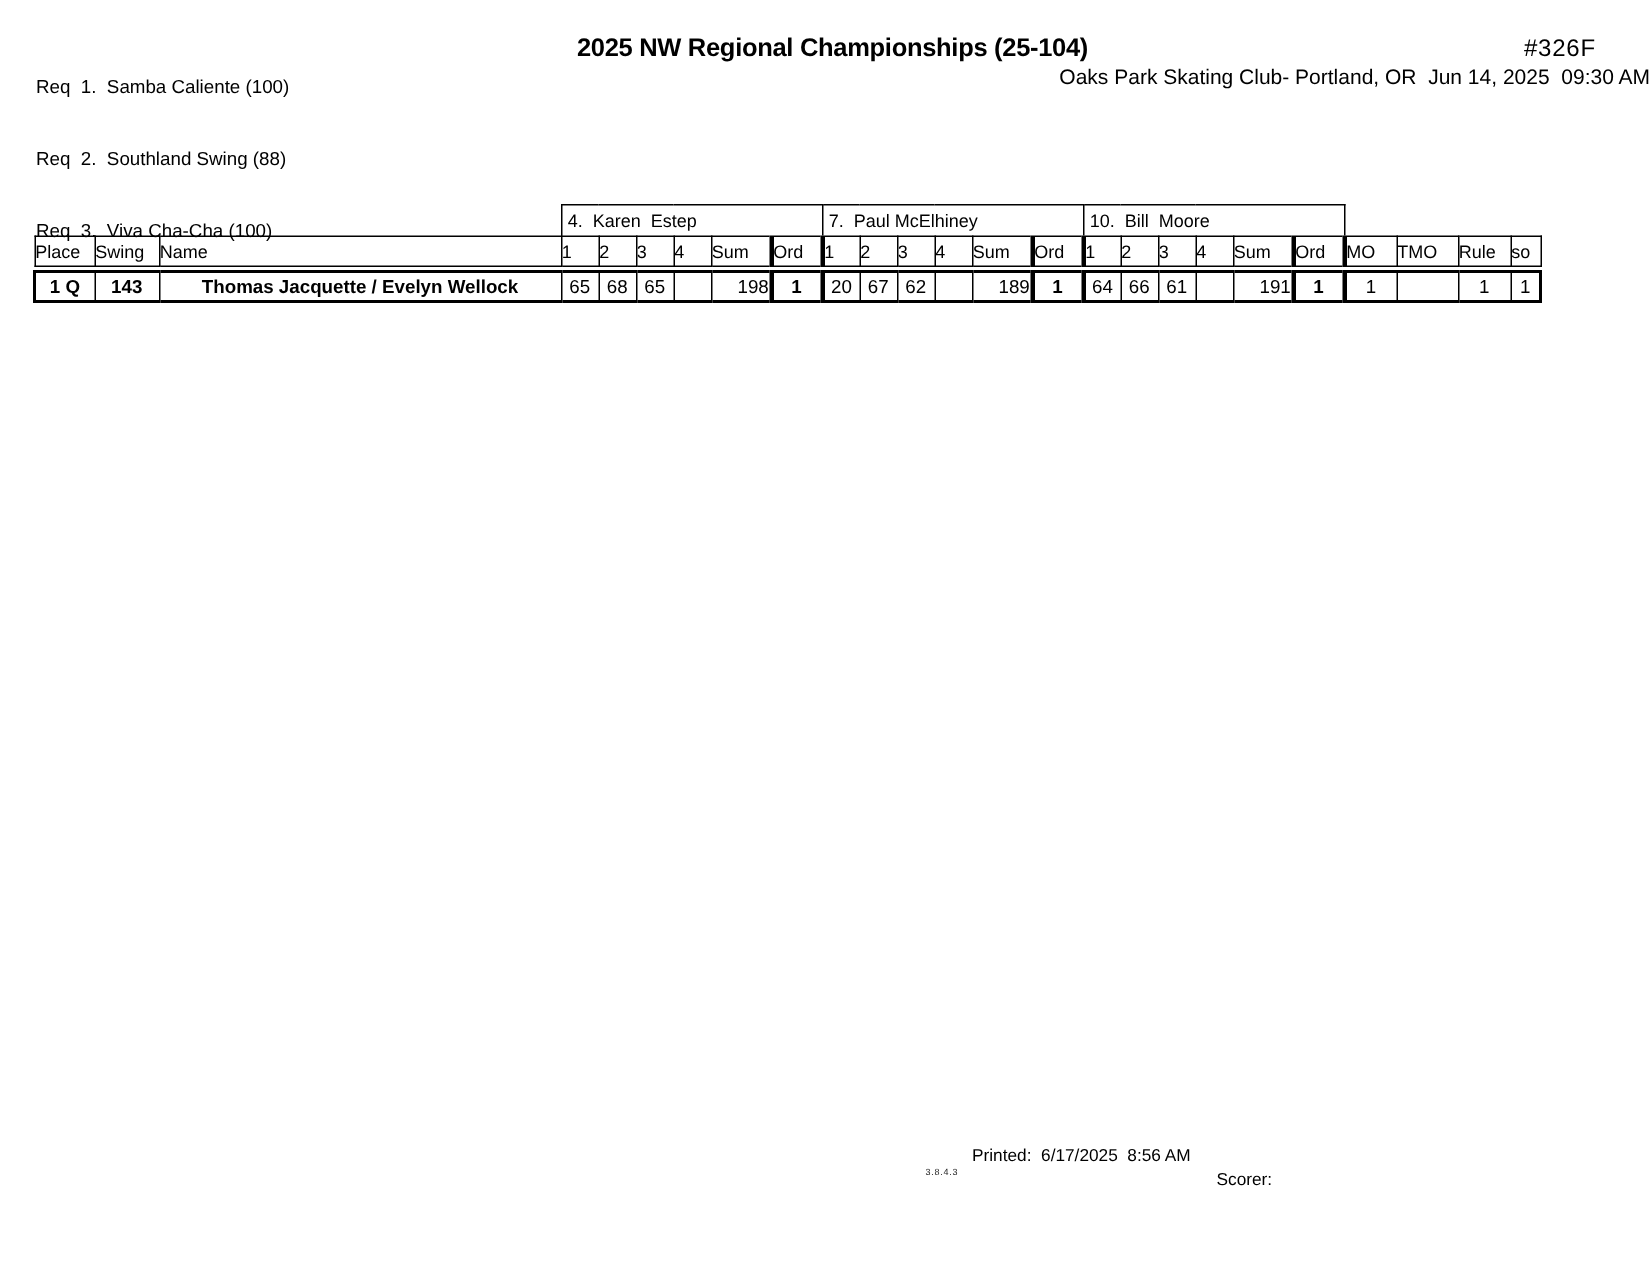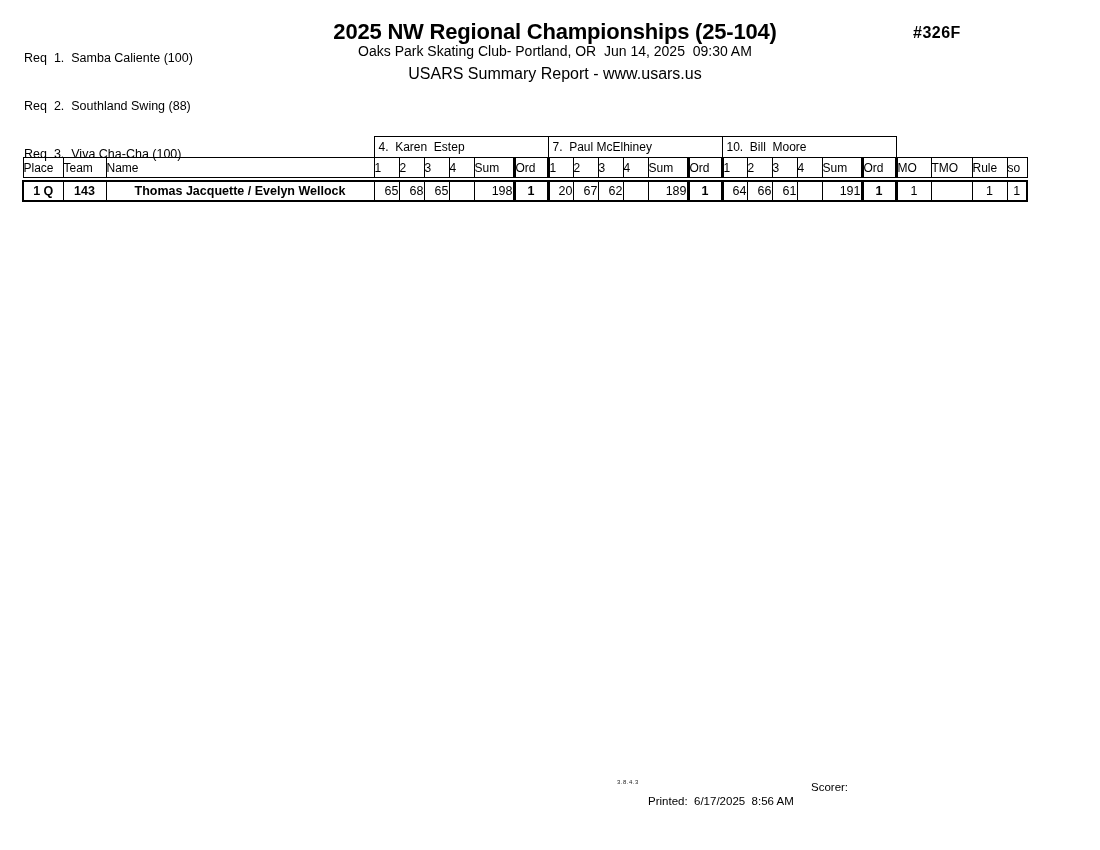--- a/index.html
+++ b/index.html
@@ -17,7 +17,7 @@
 
   
   .title-block { position: absolute; left: 10px; top: 21px; width: 1090px; text-align: center; }
-  .t1 { font-size: 22px; font-weight: bold; line-height: 21px; letter-spacing: -0.2px; }
+  .t1 { font-size: 17px; font-weight: bold; line-height: 21px; letter-spacing: -0.2px; }
   .t2 { font-size: 14px; line-height: 19px; }
   .t3 { font-size: 19px; font-weight: bold; line-height: 23px; margin-top: 1px; letter-spacing: -0.2px; }
   .t4 { font-size: 16px; line-height: 25px; }

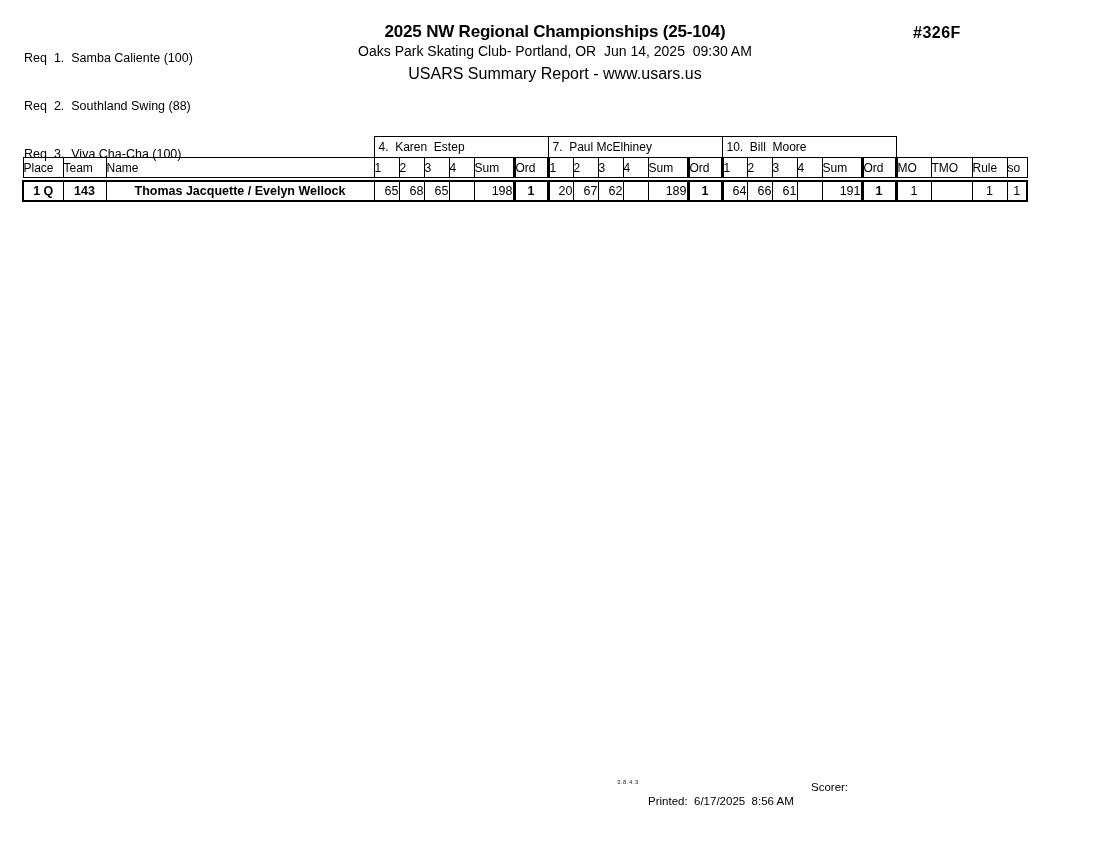--- a/index.html
+++ b/index.html
@@ -22,7 +22,7 @@
   .t3 { font-size: 19px; font-weight: bold; line-height: 23px; margin-top: 1px; letter-spacing: -0.2px; }
   .t4 { font-size: 16px; line-height: 25px; }
 
-  .event-num { position: absolute; left: 913px; top: 24px; font-size: 16px; font-weight: bold; letter-spacing: 0.5px; }
+  .event-num { position: absolute; left: 1016px; top: 24px; font-size: 16px; font-weight: normal; letter-spacing: 0.5px; }
 
   
   table.results { position: absolute; left: 22px; top: 136px; border-collapse: collapse; table-layout: fixed; }

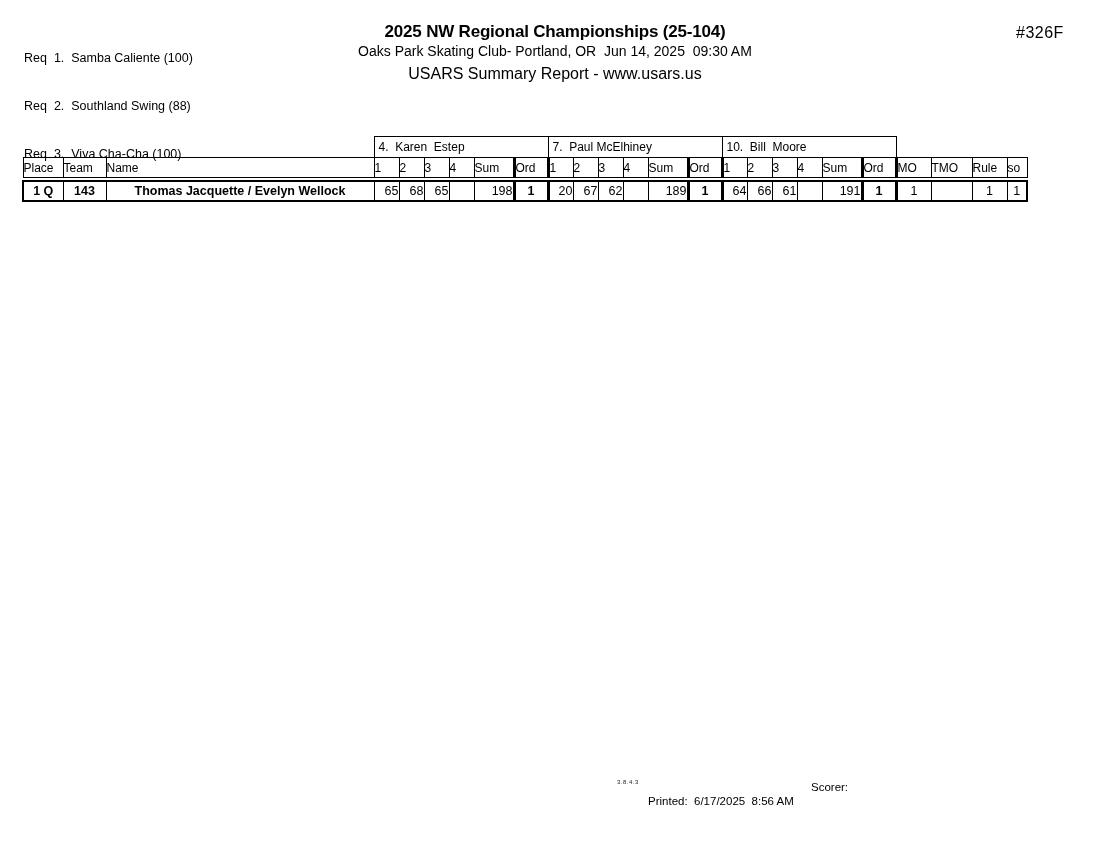--- a/index.html
+++ b/index.html
@@ -18,7 +18,7 @@
   
   .title-block { position: absolute; left: 10px; top: 21px; width: 1090px; text-align: center; }
   .t1 { font-size: 17px; font-weight: bold; line-height: 21px; letter-spacing: -0.2px; }
-  .t2 { font-size: 14px; line-height: 19px; }
+  .t2 { font-size: 14px; line-height: 19px; text-align: right; }
   .t3 { font-size: 19px; font-weight: bold; line-height: 23px; margin-top: 1px; letter-spacing: -0.2px; }
   .t4 { font-size: 16px; line-height: 25px; }
 

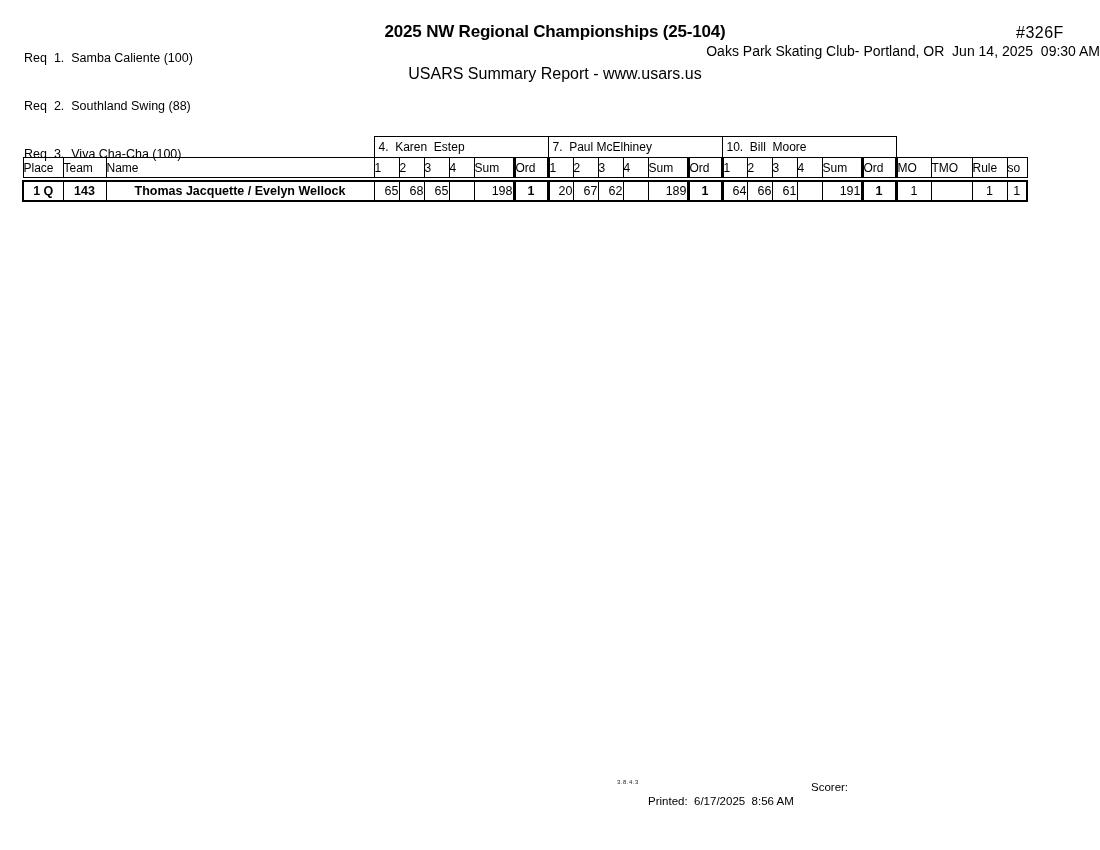--- a/index.html
+++ b/index.html
@@ -71,7 +71,6 @@
   <div class="title-block">
     <div class="t1">2025 NW Regional Championships (25-104)</div>
     <div class="t2">Oaks Park Skating Club- Portland, OR&nbsp; Jun 14, 2025&nbsp; 09:30 AM</div>
-    <div class="t4">USARS Summary Report - www.usars.us</div>
   </div>
 
   <div class="event-num">#326F</div>

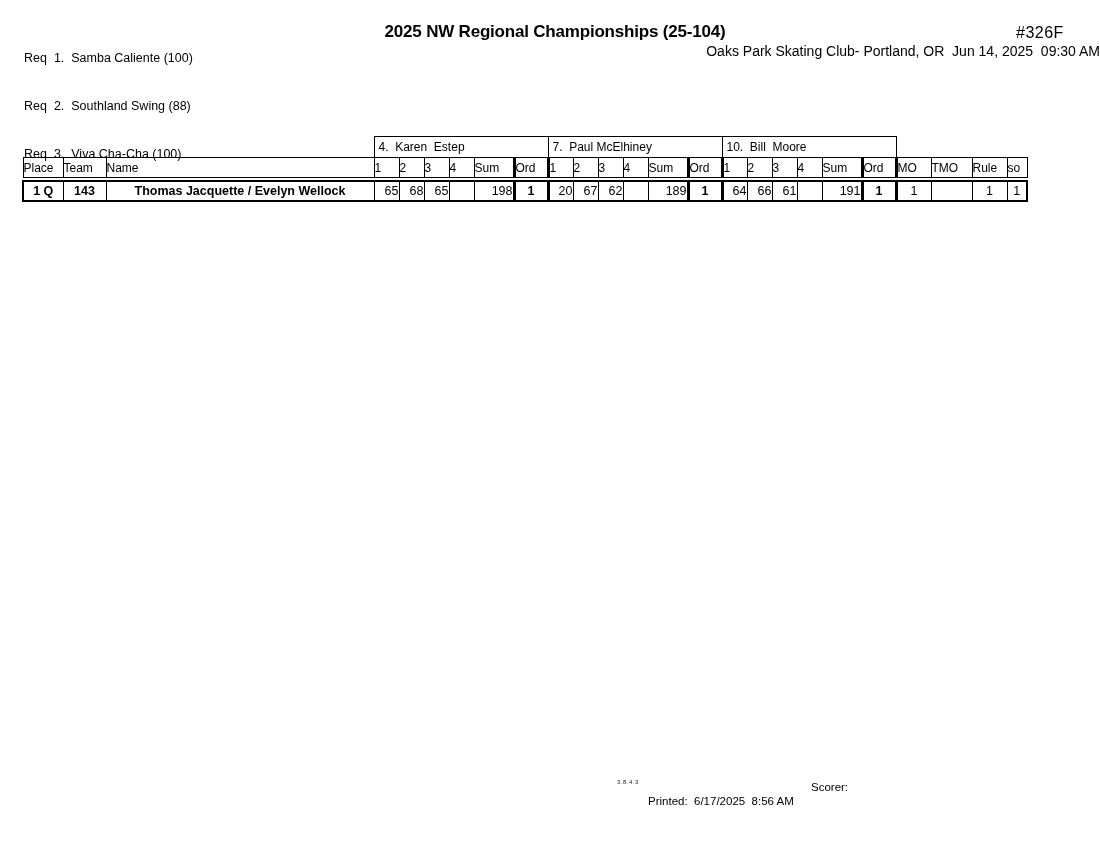--- a/index.html
+++ b/index.html
@@ -113,7 +113,7 @@
     </tr>
     <tr class="hdr">
       <td>Place</td>
-      <td>Team</td>
+      <td>Swing</td>
       <td class="nm">Name</td>
       <td>1</td>
       <td>2</td>

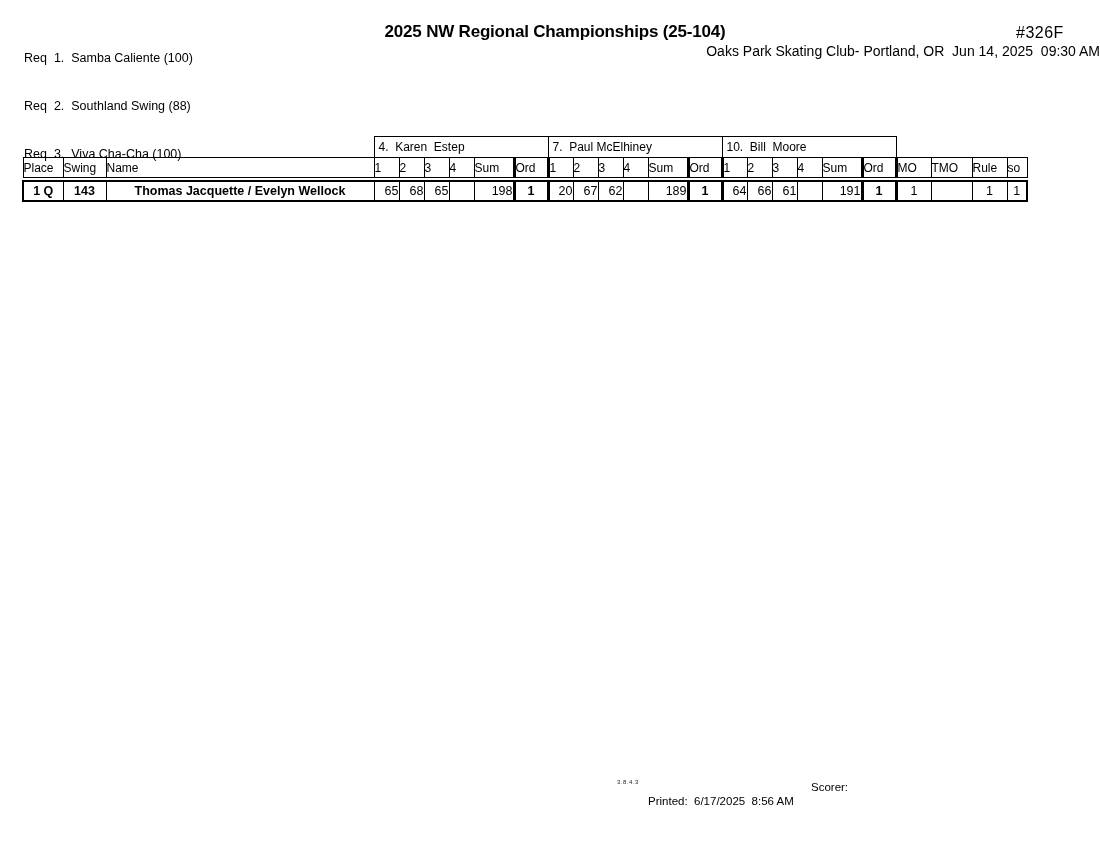--- a/index.html
+++ b/index.html
@@ -35,7 +35,7 @@
   tr.band td.corner { border: none; }
 
   tr.hdr td { border: 1px solid #000; height: 19px; text-align: left; }
-  td.al { text-align: right; padding-left: 4px; }
+  td.al { text-align: center; padding-left: 4px; }
   td.nm { text-align: center; padding-left: 5px; }
   td.ar { text-align: right; padding-right: 3px; margin-top: 15px; }
   td.ac { text-align: center; }

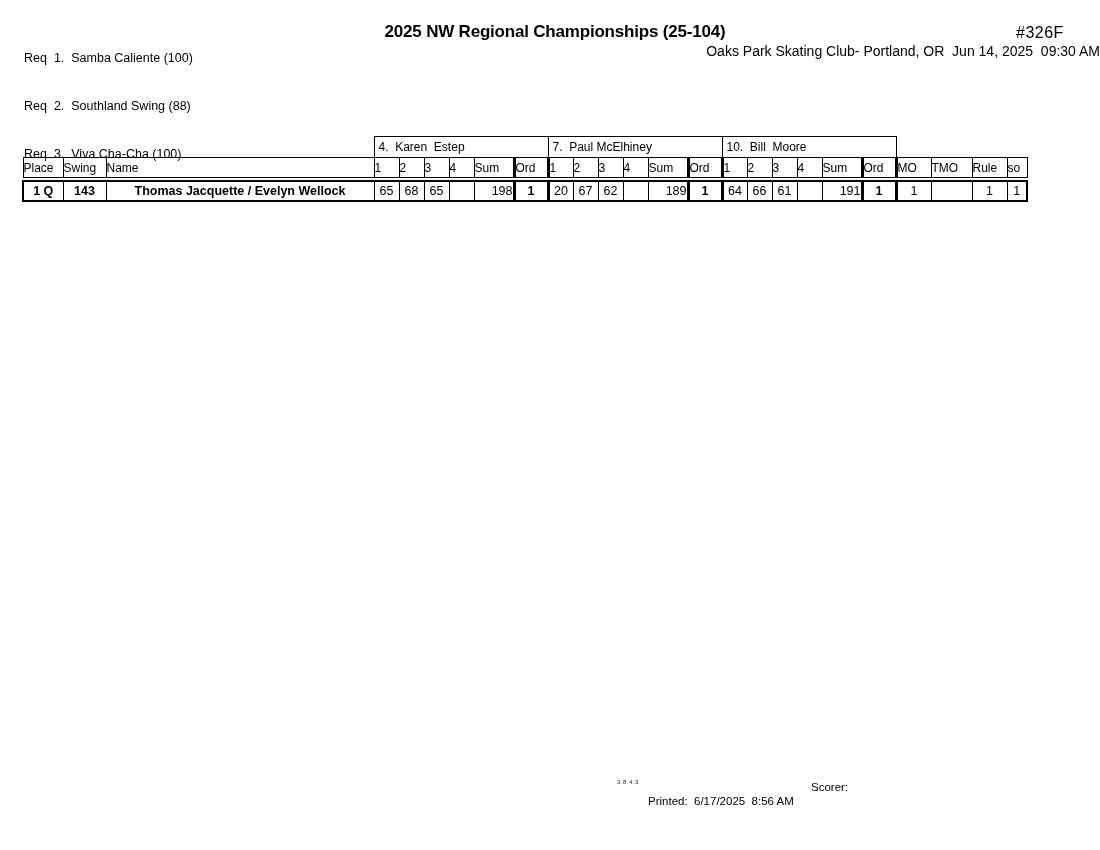--- a/index.html
+++ b/index.html
@@ -54,7 +54,7 @@
 
   
   .version-marker { position: absolute; left: 617px; top: 779px; font-size: 6px; letter-spacing: 0.5px; color: #222; }
-  .printed { position: absolute; left: 648px; top: 795px; font-size: 11.5px; white-space: pre; }
+  .printed { position: absolute; left: 648px; top: 765px; font-size: 11.5px; white-space: pre; }
   .scorer { position: absolute; left: 811px; top: 781px; font-size: 11.5px; }
 </style>
 </head>

